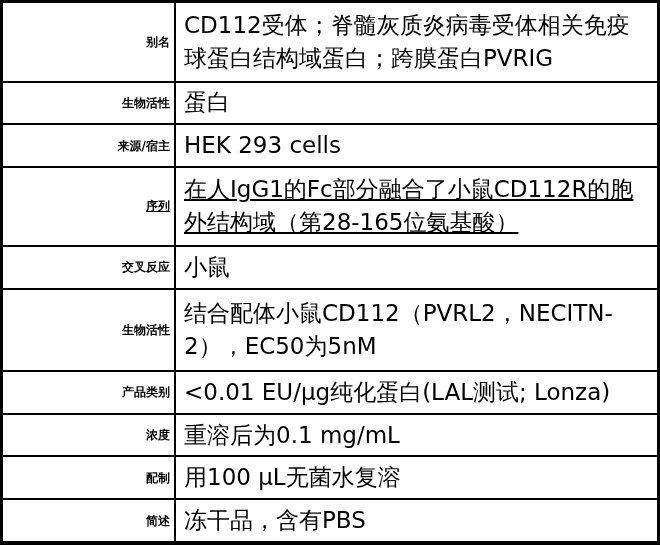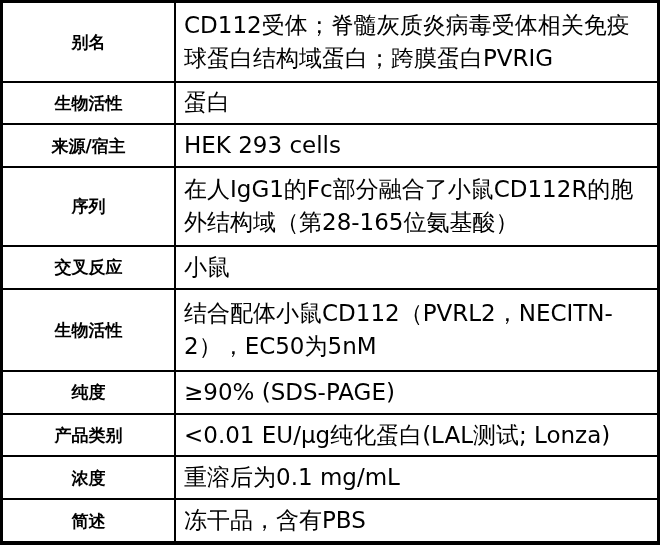--- a/index.html
+++ b/index.html
@@ -35,8 +35,8 @@
   th.label {
     width: 163px;
     font-weight: 700;
-    font-size: 17px;
-    text-align: center;
+    font-size: 12px;
+    text-align: right;
     padding: 0 4px;
     line-height: 30px;
   }

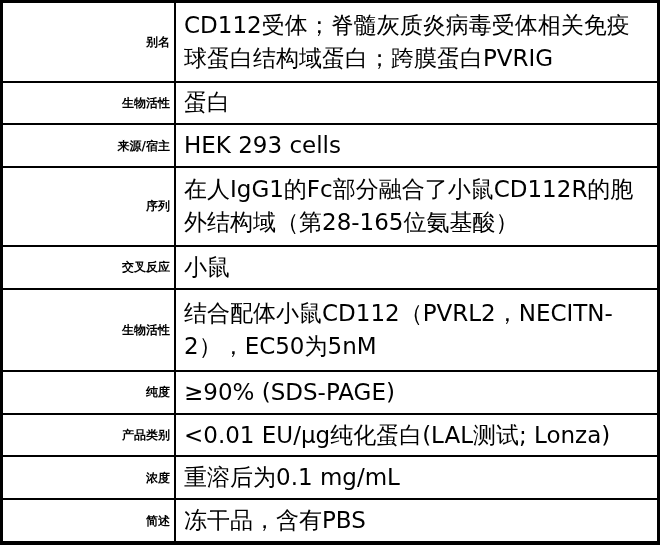--- a/index.html
+++ b/index.html
@@ -53,7 +53,7 @@
   tr.spec-row:nth-child(1)  { height: 73px; }
   tr.spec-row:nth-child(2)  { height: 35px; }
   tr.spec-row:nth-child(3)  { height: 35px; }
-  tr.spec-row:nth-child(4)  { height: 72px; }
+  tr.spec-row:nth-child(4)  { height: 72px; text-decoration: underline; }
   tr.spec-row:nth-child(5)  { height: 35px; }
   tr.spec-row:nth-child(6)  { height: 75px; }
   tr.spec-row:nth-child(7)  { height: 37px; }

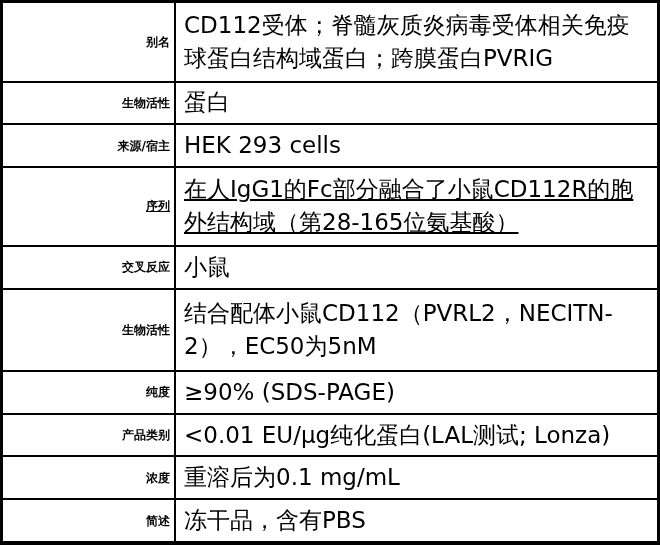--- a/index.html
+++ b/index.html
@@ -100,10 +100,6 @@
   </tr>
 
 
-  <tr class="spec-row">
-    <th class="label">纯度</th>
-    <td class="value">≥90% (SDS-PAGE)</td>
-  </tr>
 
   <tr class="spec-row">
     <th class="label">产品类别</th>

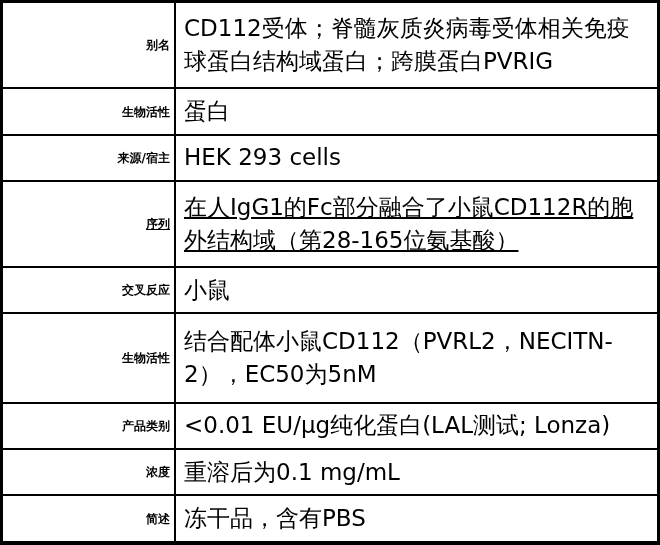--- a/index.html
+++ b/index.html
@@ -111,6 +111,10 @@
     <td class="value">重溶后为0.1 mg/mL</td>
   </tr>
 
+  <tr class="spec-row">
+    <th class="label">配制</th>
+    <td class="value">用100 μL无菌水复溶</td>
+  </tr>
 
   <tr class="spec-row">
     <th class="label">简述</th>

